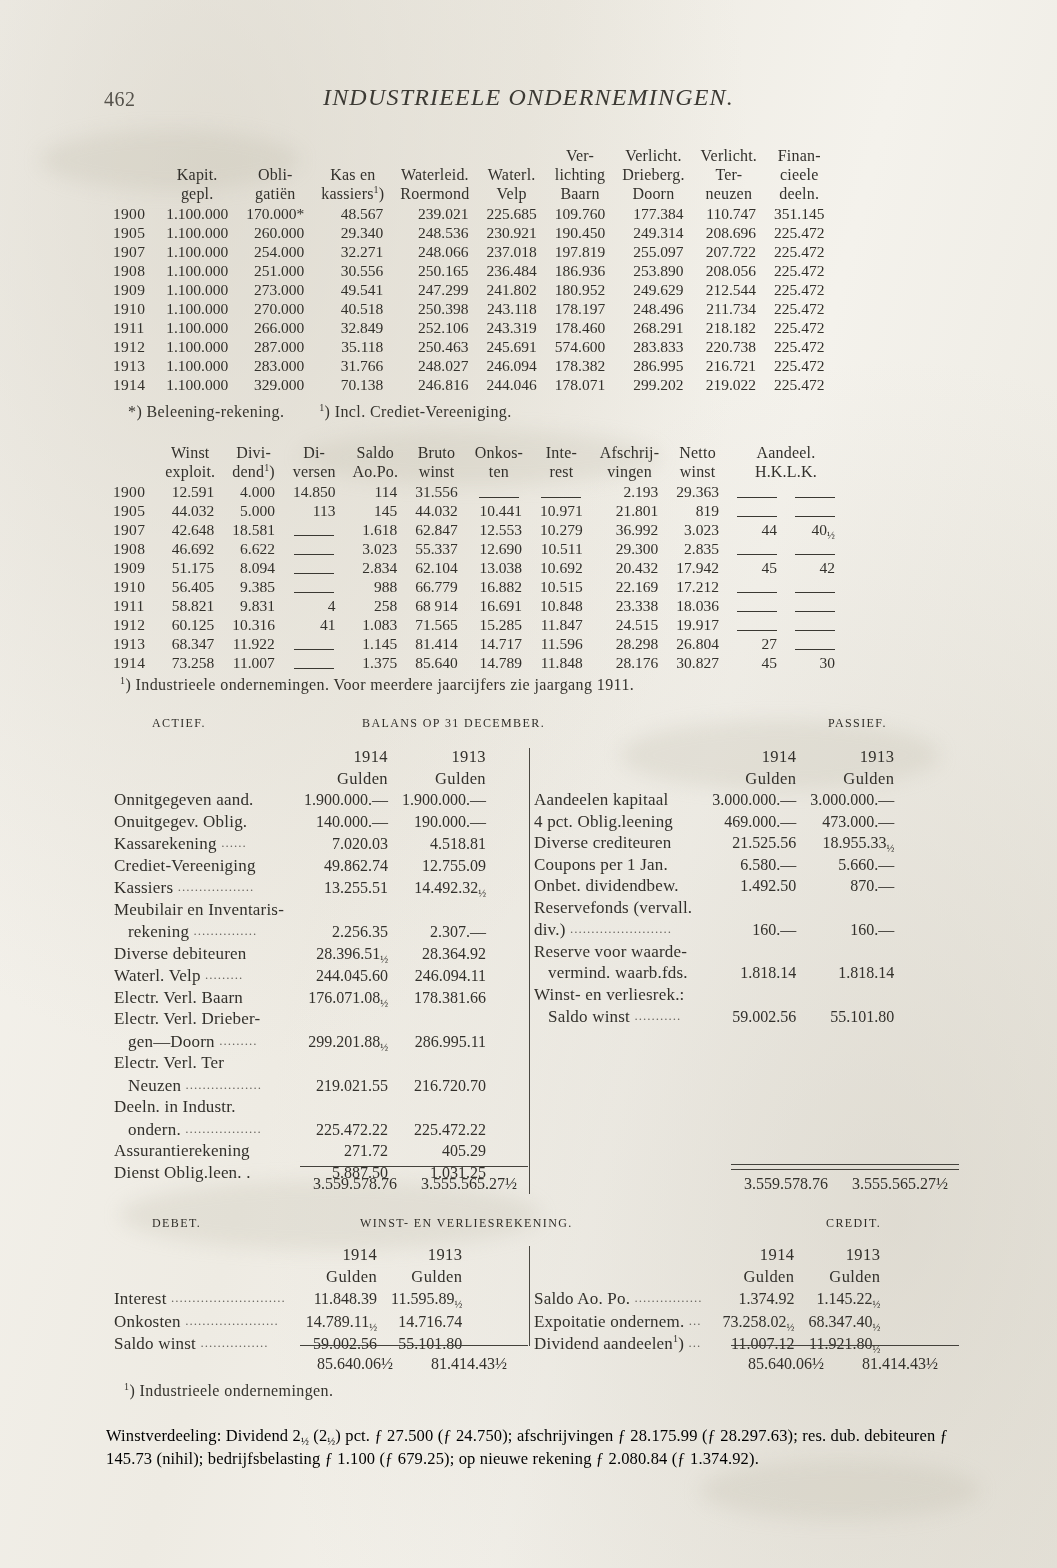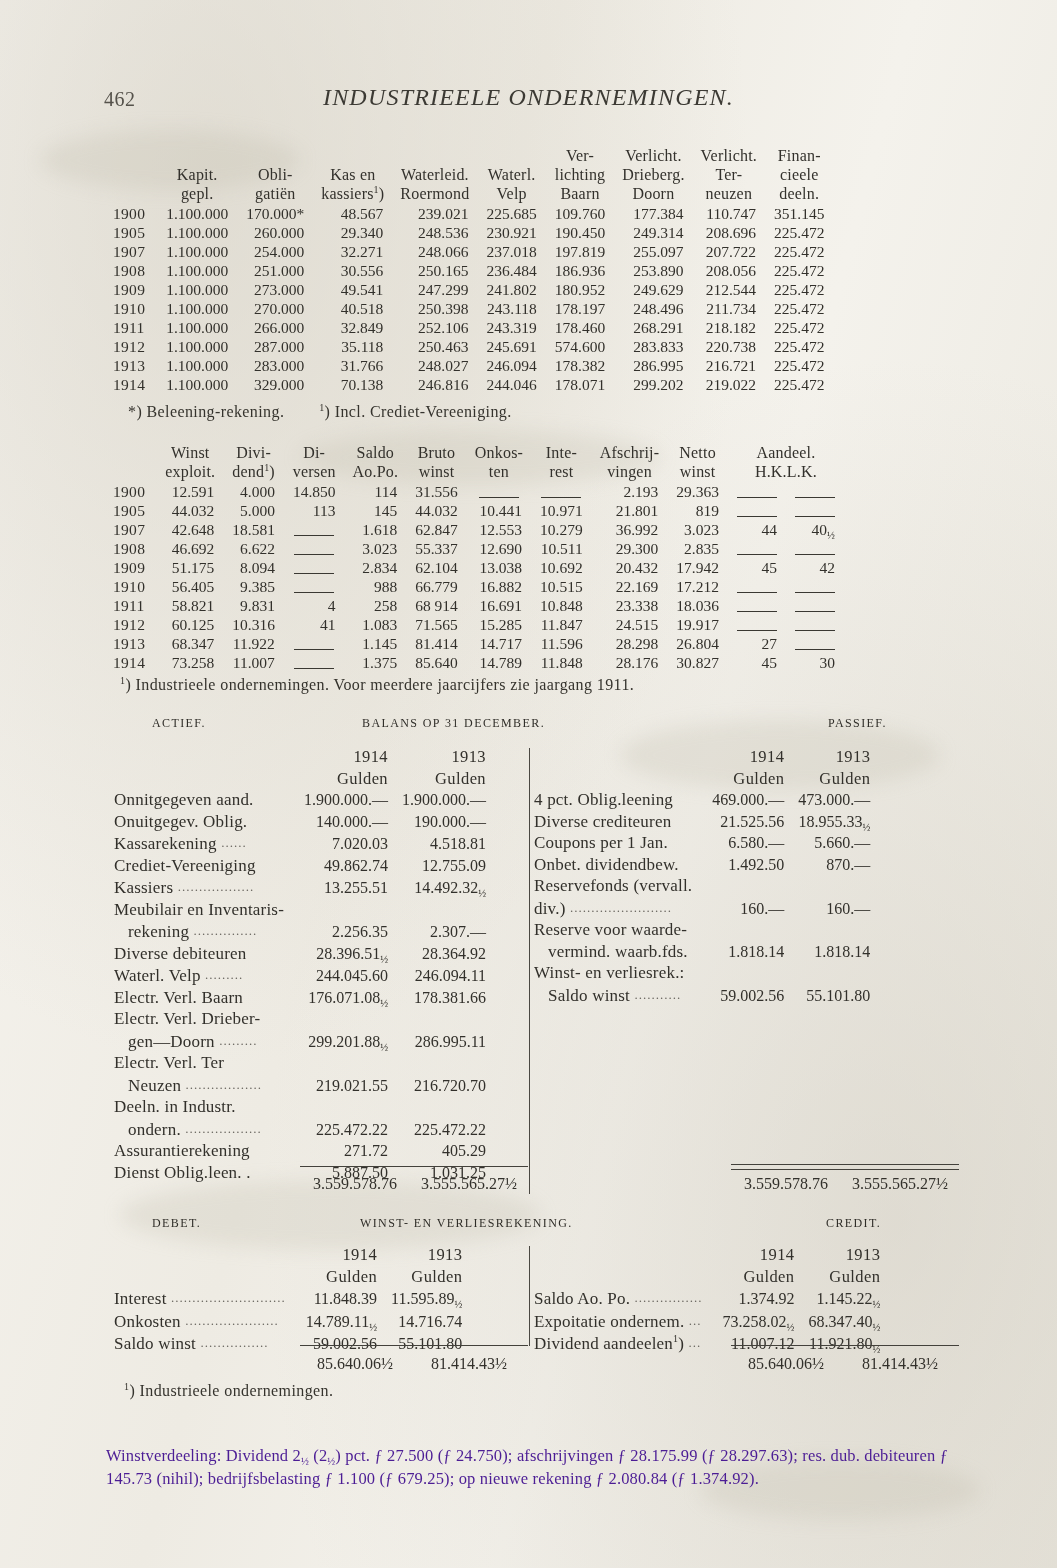--- a/index.html
+++ b/index.html
@@ -719,6 +719,11 @@
       </thead>
       <tbody id="passief-body">
           <tr>
+            <td class="lbl">Aandeelen   kapitaal</td>
+            <td class="num">3.000.000.—</td>
+            <td class="num">3.000.000.—</td>
+          </tr>
+          <tr>
             <td class="lbl">4 pct. Oblig.leening</td>
             <td class="num">469.000.—</td>
             <td class="num">473.000.—</td>

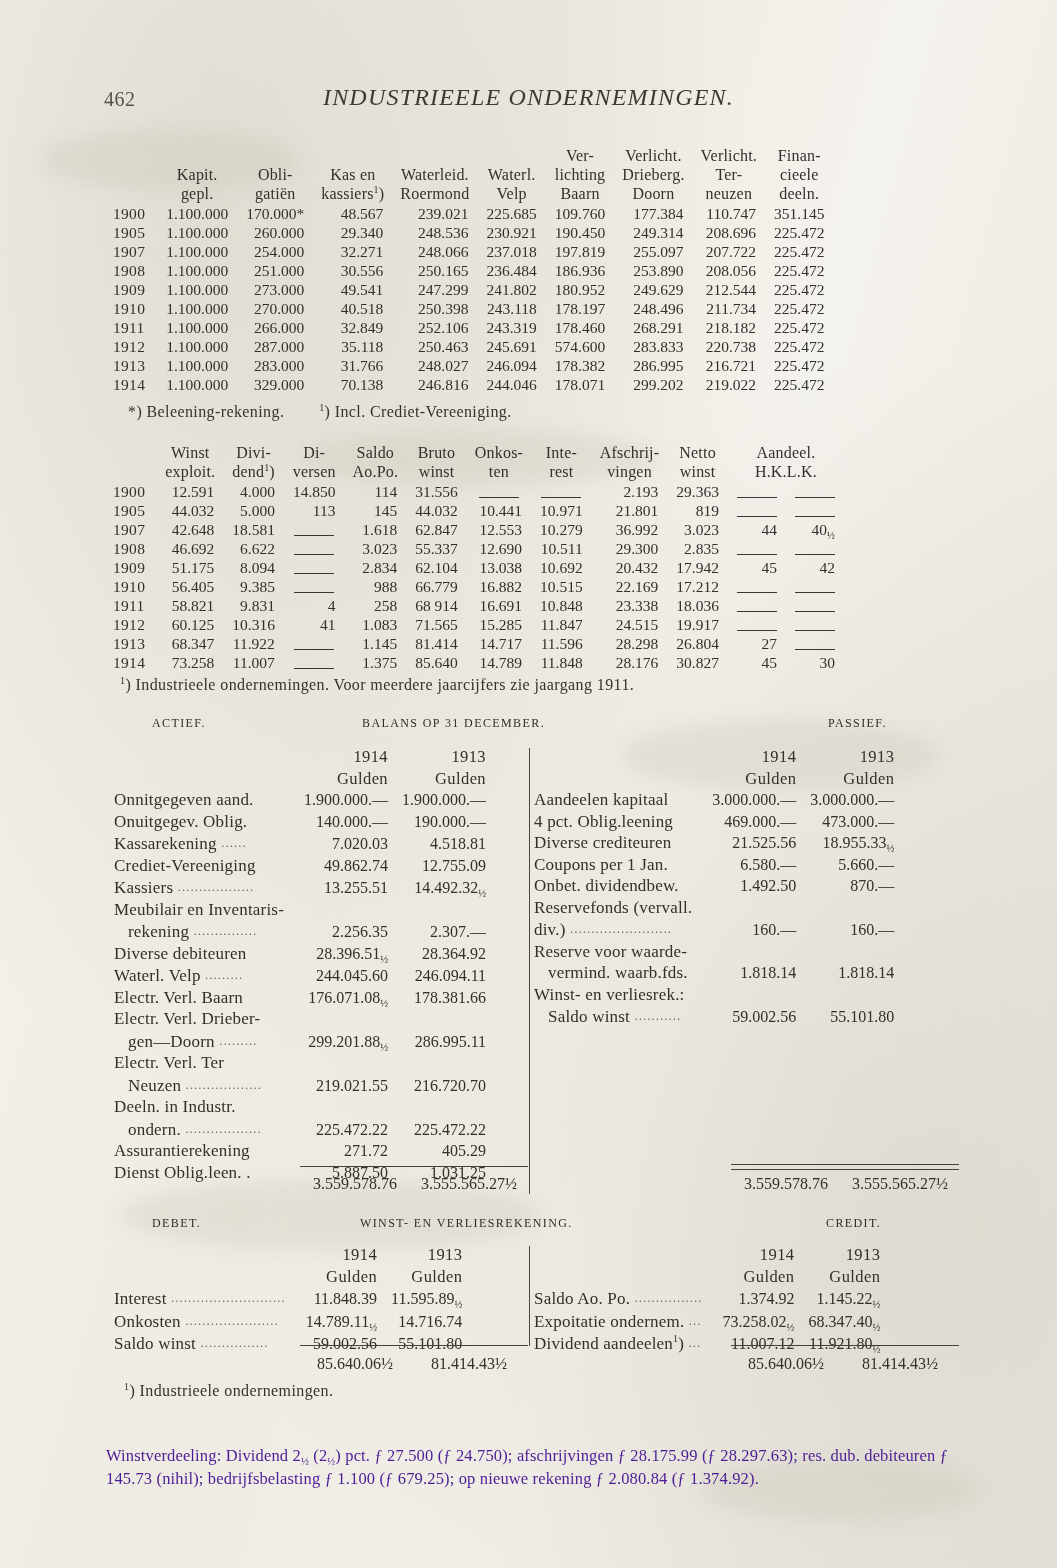--- a/index.html
+++ b/index.html
@@ -187,9 +187,8 @@
     position: absolute;
     font-size: 16.5px;
     line-height: 23px;
-    color: #4c1d95;
+    color: #000000;
     letter-spacing: 0.15px;
-    margin-top: 20px;
   }
 </style>
 </head>

